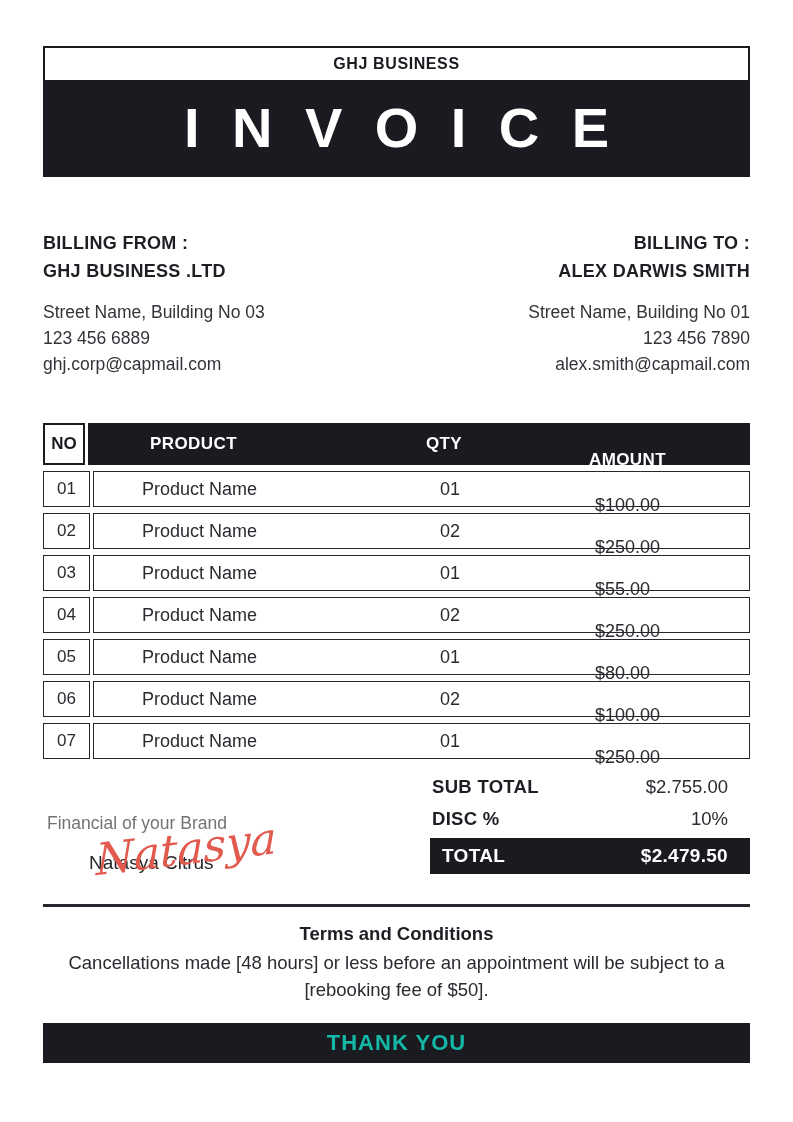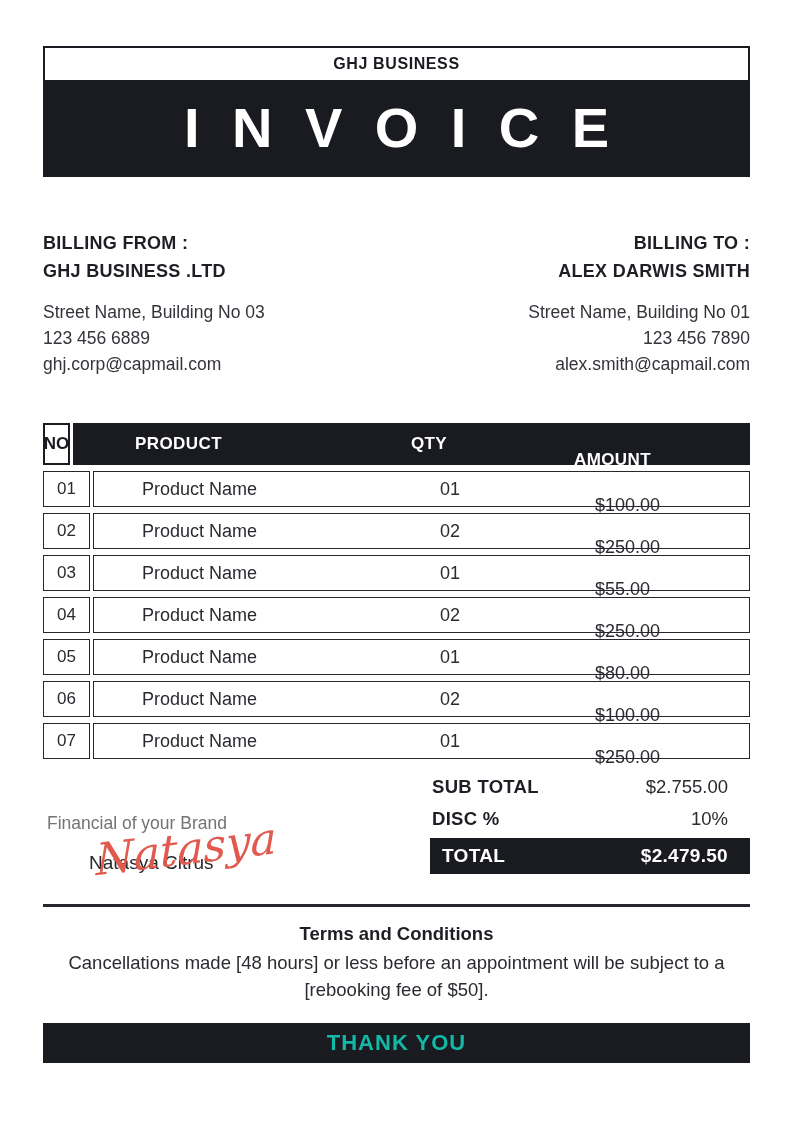--- a/index.html
+++ b/index.html
@@ -37,7 +37,7 @@
   .tbl { margin-top:46px; }
   .t-head { display:flex; gap:3px; height:42px; }
   .no-hcell {
-    width:27px; border:2px solid #1a1b21; background:#ffffff;
+    width:42px; border:2px solid #1a1b21; background:#ffffff;
     display:flex; align-items:center; justify-content:center;
     font-weight:bold; font-size:17px; color:#1a1b21;
   }

